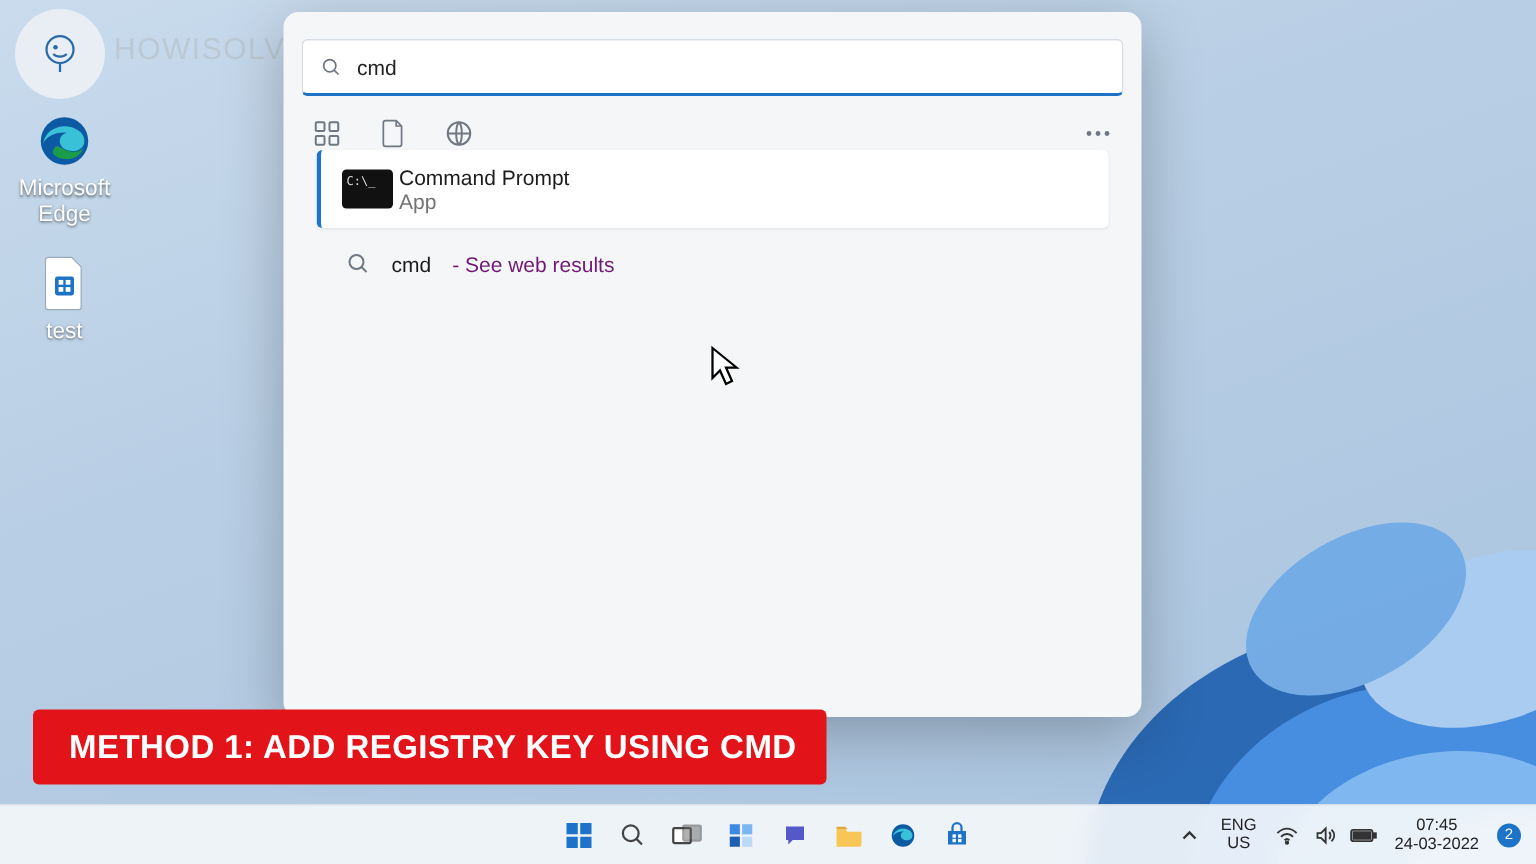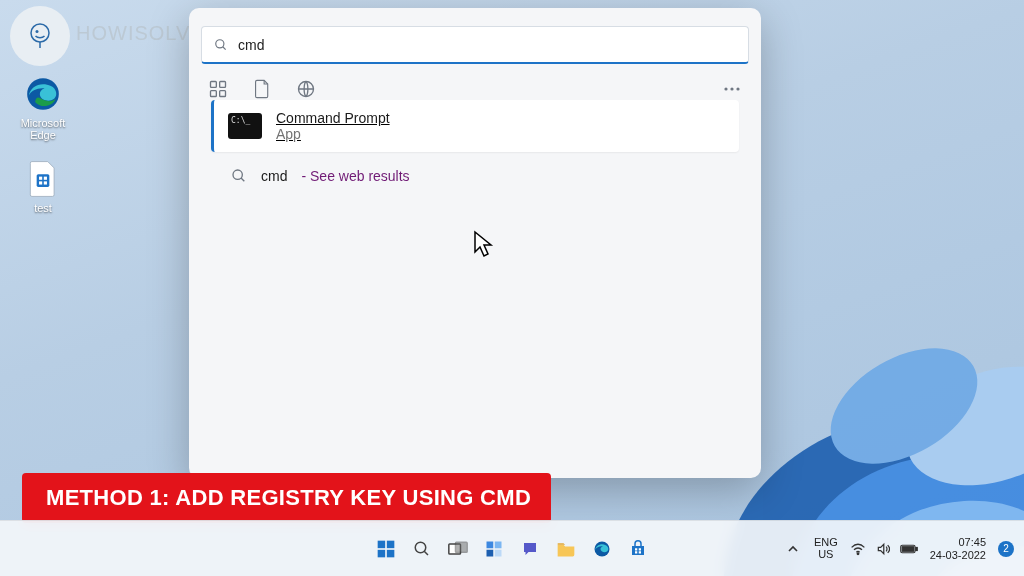--- a/index.html
+++ b/index.html
@@ -15,7 +15,7 @@
   .desktop-icons { position:absolute; top:74px; left:10px; display:flex; flex-direction:column; gap:18px; }
   .di { width:66px; display:flex; flex-direction:column; align-items:center; cursor:pointer; }
   .di .ic { width:40px; height:40px; display:flex; align-items:center; justify-content:center; border-radius:6px; }
-  .di .lbl { font-size:11px; color:#fff; text-align:center; margin-top:3px; text-shadow:0 1px 2px rgba(0,0,0,.6); }
+  .di .lbl { font-size:15px; color:#fff; text-align:center; margin-top:3px; text-shadow:0 1px 2px rgba(0,0,0,.6); }
 
   
   .bloom { position:absolute; right:-70px; bottom:-60px; width:480px; height:360px; pointer-events:none; }

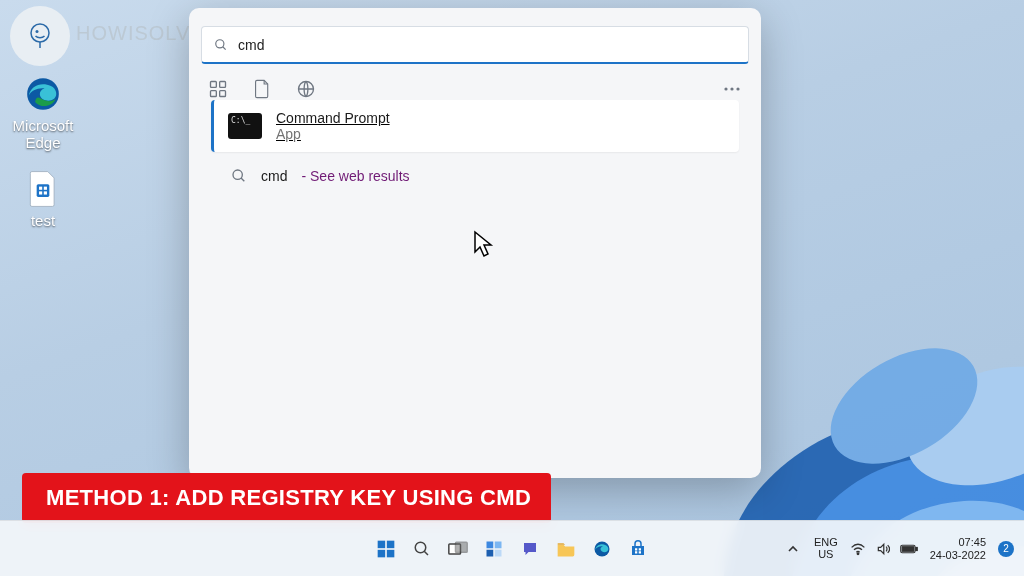--- a/index.html
+++ b/index.html
@@ -31,7 +31,7 @@
   .filters .spacer { flex:1; }
   .filters .f-ic { width:22px; height:22px; display:flex; align-items:center; justify-content:center; cursor:pointer; }
   .section-title { margin:24px 0 10px 18px; font-size:14px; font-weight:600; color:#1b1b1b; }
-  .result { margin:0 10px; background:#fff; border-radius:4px; padding:10px 14px; display:flex; align-items:center; gap:14px; border-left:3px solid #1d73c7; box-shadow:0 1px 2px rgba(0,0,0,.06); cursor:pointer;text-decoration:underline; }
+  .result { margin:0 10px; background:#fff; border-radius:4px; padding:10px 14px; display:flex; align-items:center; gap:4px; border-left:3px solid #1d73c7; box-shadow:0 1px 2px rgba(0,0,0,.06); cursor:pointer; }
   .result .thumb { width:34px; height:26px; background:#111; border-radius:3px; position:relative; }
   .result .thumb::before { content:"C:\\_"; color:#ddd; font-size:8px; position:absolute; top:3px; left:3px; font-family:Consolas,monospace; }
   .result .txt .t1 { font-size:14px; color:#1b1b1b; }

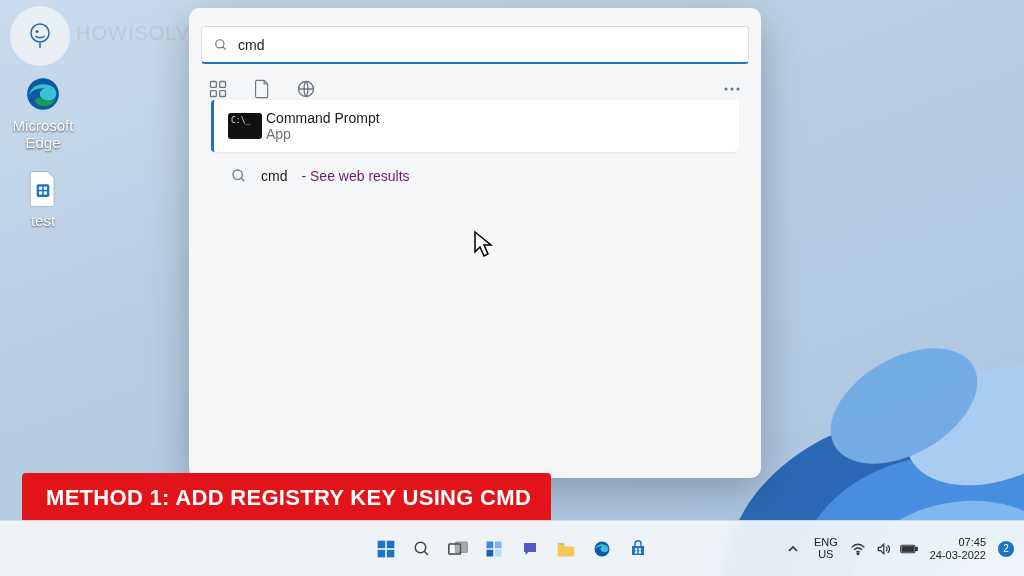--- a/index.html
+++ b/index.html
@@ -46,7 +46,7 @@
   .banner { position:absolute; left:22px; bottom:53px; background:#e3131a; color:#fff; padding:12px 20px 12px 24px; font-size:22px; font-weight:700; letter-spacing:.3px; border-radius:4px; }
 
   
-  .taskbar { position:absolute; bottom:0; left:0; right:0; height:56px; background:rgba(243,246,250,.92); backdrop-filter:blur(6px); display:flex; align-items:center; border-top:1px solid rgba(0,0,0,.08); }
+  .taskbar { position:absolute; bottom:0; left:0; right:0; height:40px; background:rgba(243,246,250,.92); backdrop-filter:blur(6px); display:flex; align-items:center; border-top:1px solid rgba(0,0,0,.08); }
   .tb-center { position:absolute; left:50%; transform:translateX(-50%); display:flex; gap:8px; align-items:center; }
   .tb-btn { width:28px; height:28px; display:flex; align-items:center; justify-content:center; cursor:pointer; border-radius:4px; }
   .tb-right { margin-left:auto; display:flex; align-items:center; gap:12px; padding-right:10px; font-size:11px; color:#222; }

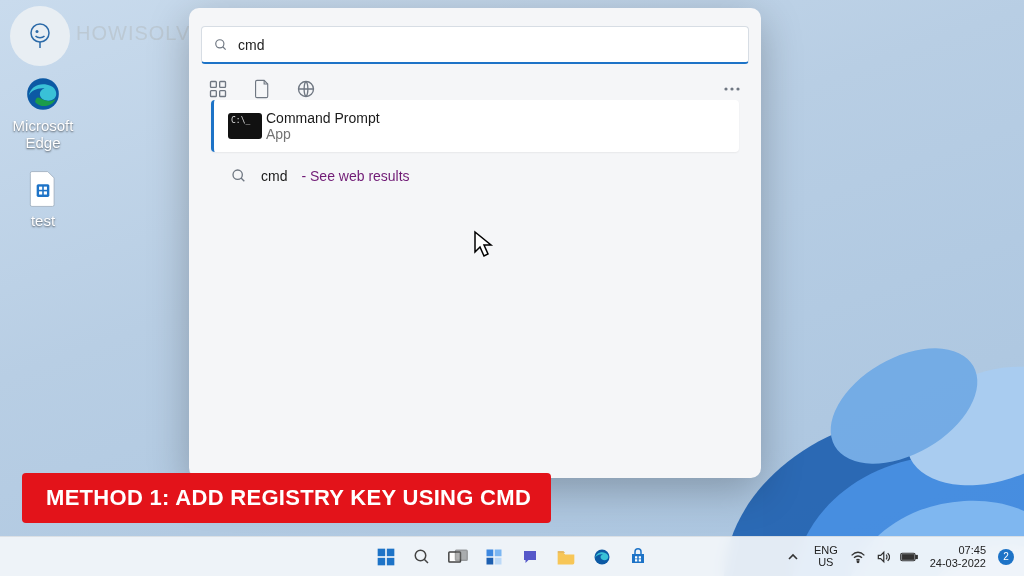--- a/index.html
+++ b/index.html
@@ -51,7 +51,7 @@
   .tb-btn { width:28px; height:28px; display:flex; align-items:center; justify-content:center; cursor:pointer; border-radius:4px; }
   .tb-right { margin-left:auto; display:flex; align-items:center; gap:12px; padding-right:10px; font-size:11px; color:#222; }
   .sys { display:flex; align-items:center; gap:10px; }
-  .clock { display:flex; flex-direction:column; align-items:flex-end; line-height:1.1; }
+  .clock { display:flex; flex-direction:column; align-items:center; line-height:1.1; }
   .chevron { width:18px; height:18px; display:flex; align-items:center; justify-content:center; cursor:pointer; }
   .lang { display:flex; flex-direction:column; align-items:center; line-height:1.05; cursor:pointer; }
   .notif { width:16px; height:16px; background:#1d73c7; border-radius:50%; display:flex; align-items:center; justify-content:center; color:#fff; font-size:10px; cursor:pointer; }

